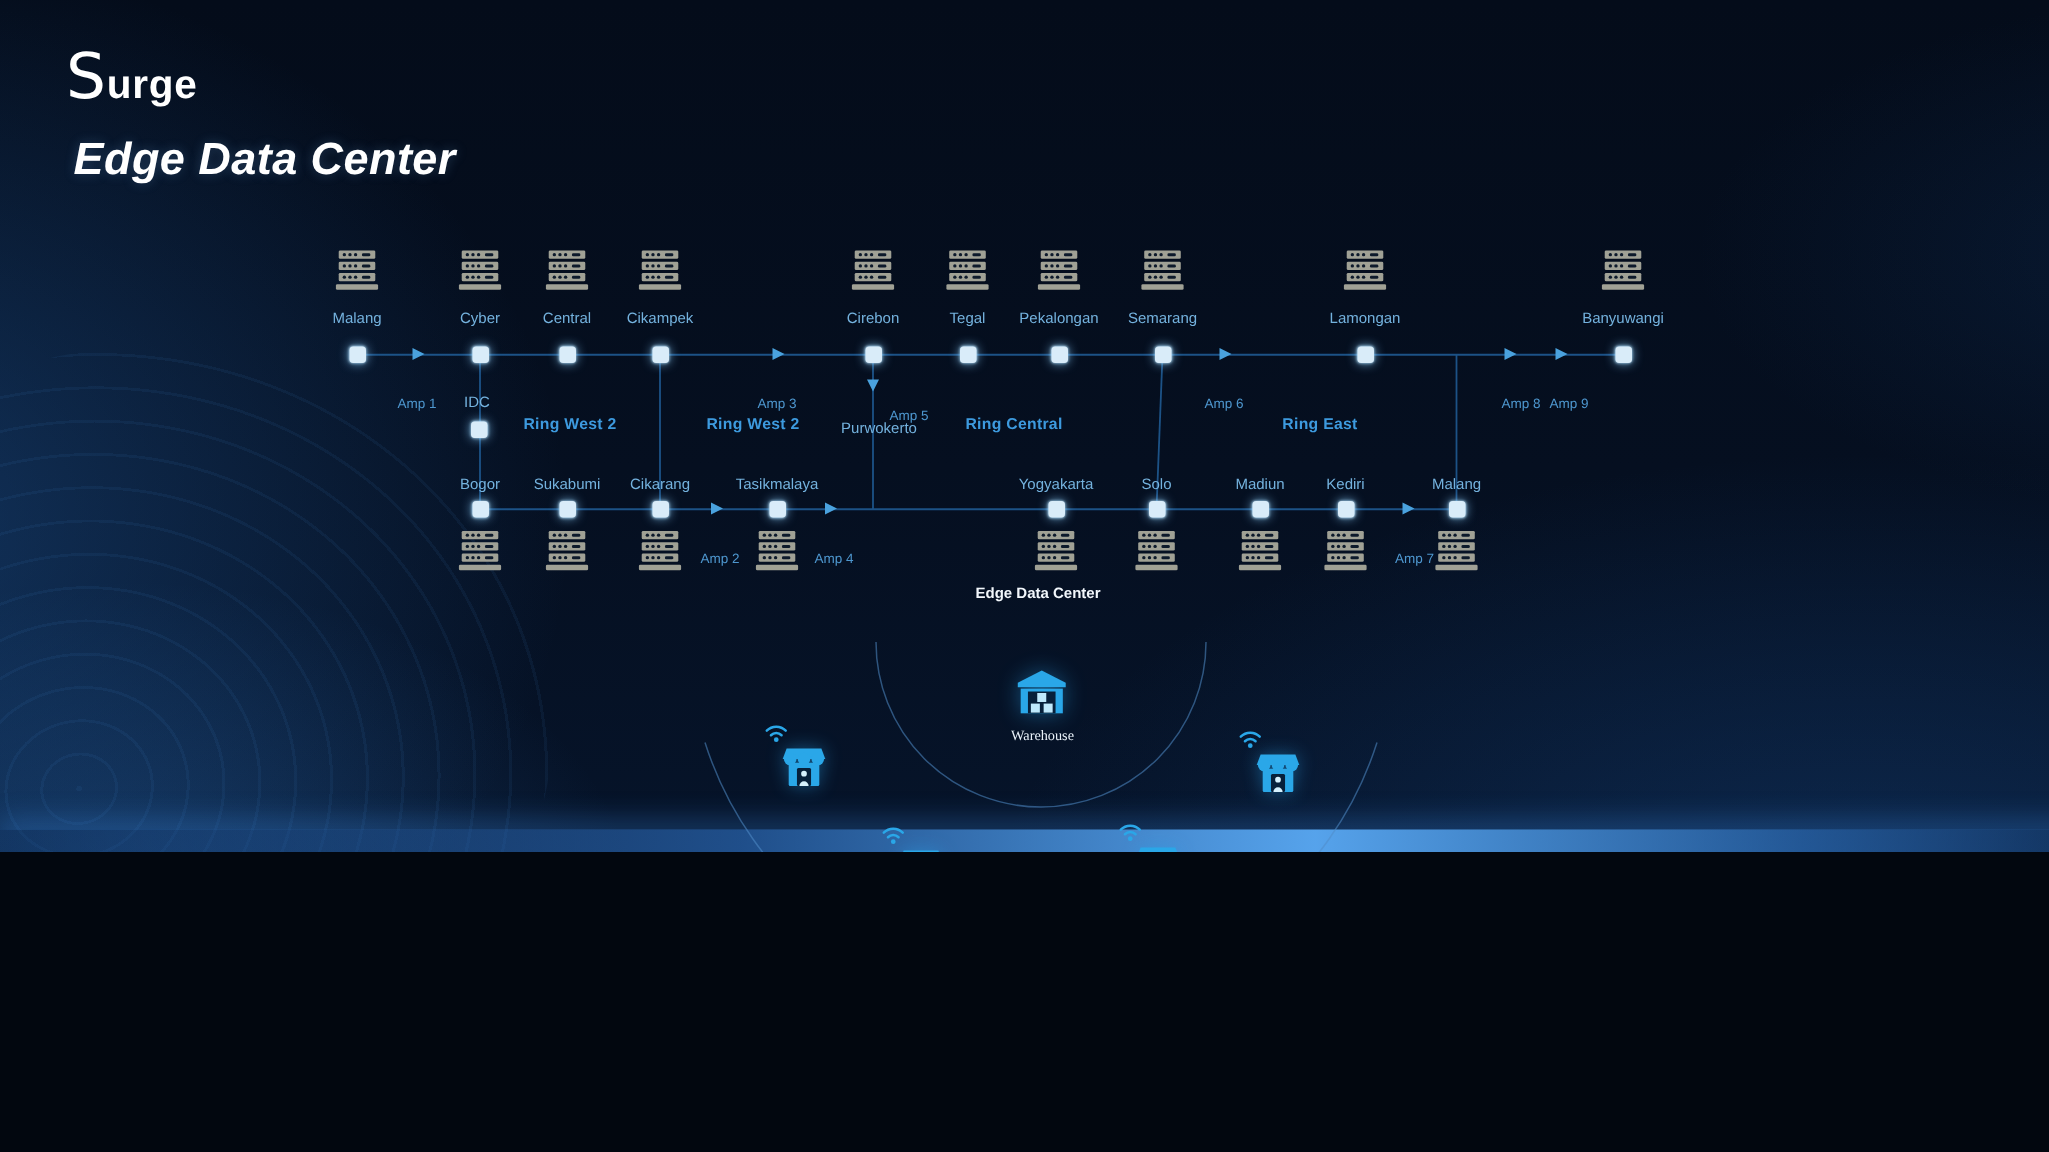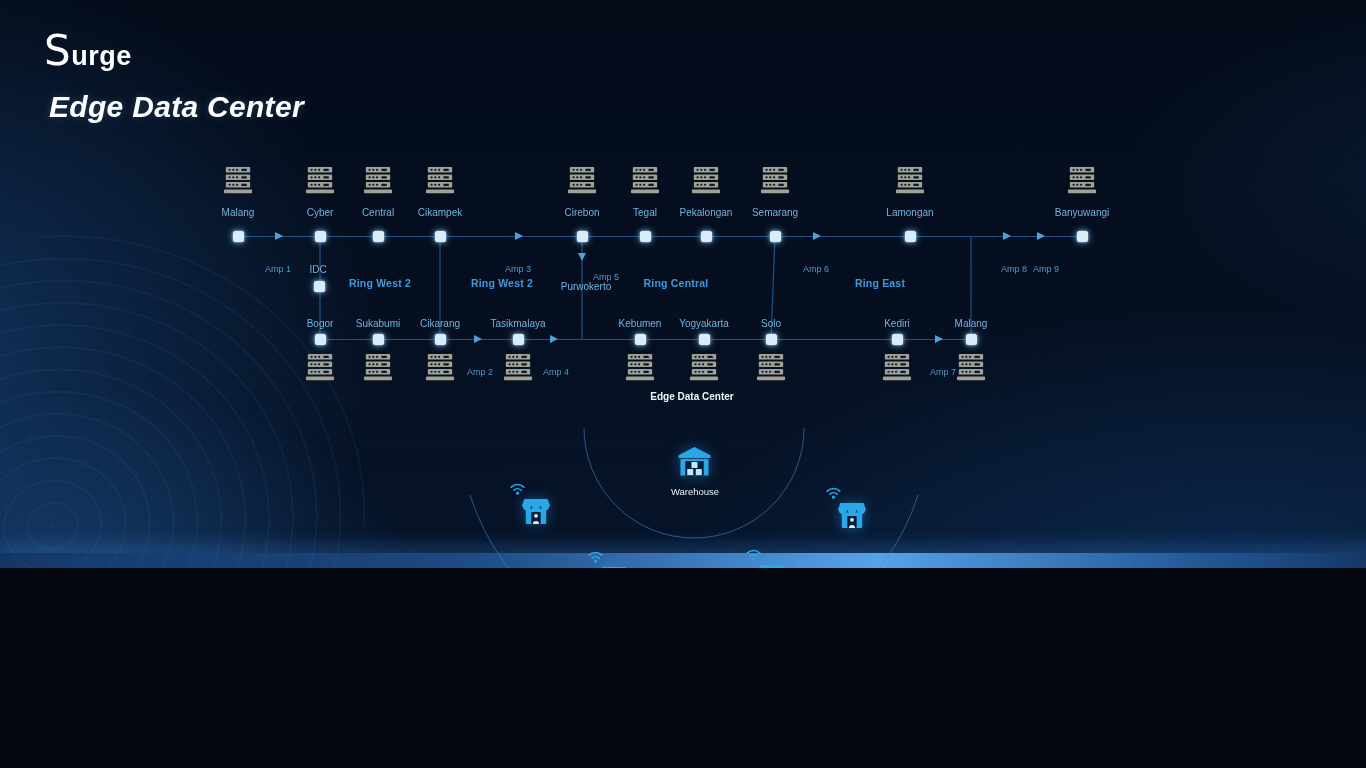--- a/index.html
+++ b/index.html
@@ -240,13 +240,6 @@
         <use href="#srv"></use>
       </svg>
   </div>
-  <div class="city bot" style="left:595px">
-    <div class="clabel">Kebumen</div>
-    <div class="nnode"></div>
-    <svg class="dc">
-        <use href="#srv"></use>
-      </svg>
-  </div>
   <div class="city bot" style="left:659px">
     <div class="clabel">Yogyakarta</div>
     <div class="nnode"></div>

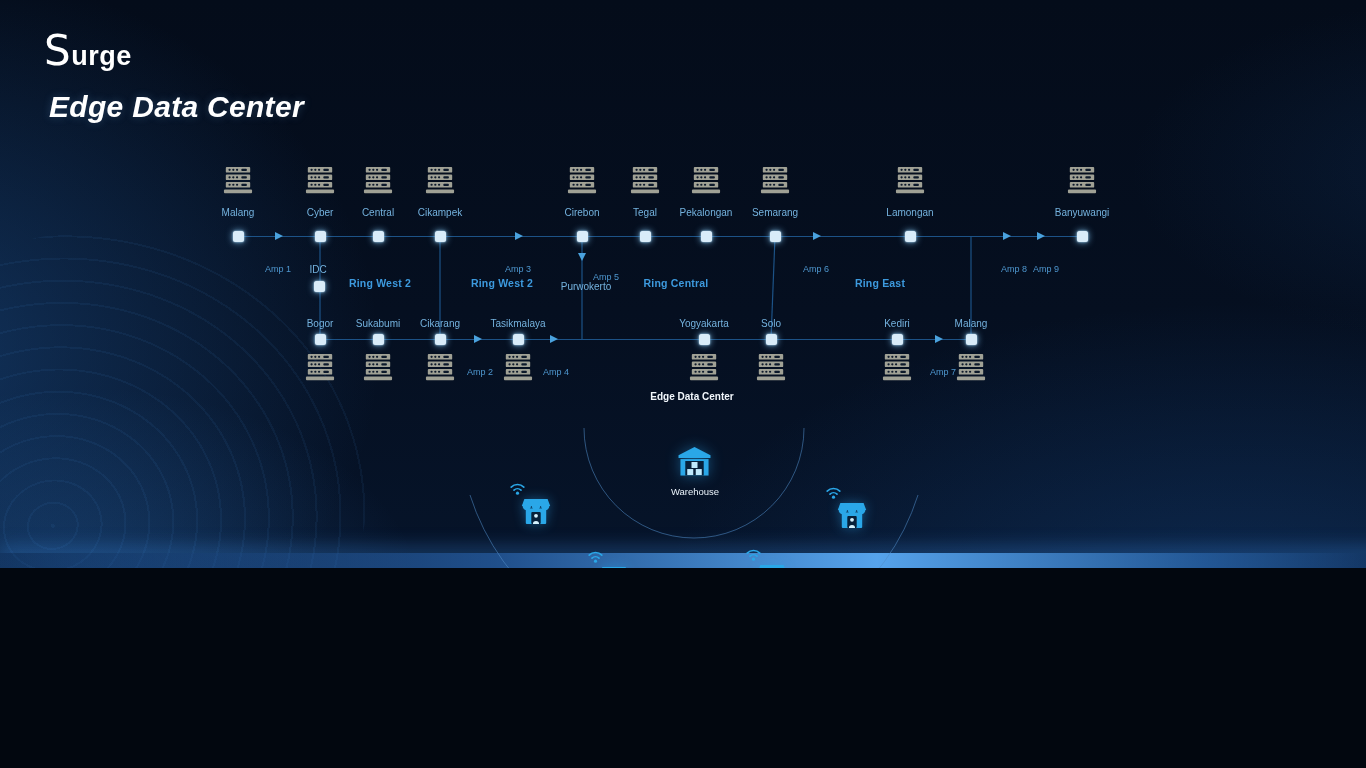--- a/index.html
+++ b/index.html
@@ -254,6 +254,13 @@
         <use href="#srv"></use>
       </svg>
   </div>
+  <div class="city bot" style="left:795px">
+    <div class="clabel">Madiun</div>
+    <div class="nnode"></div>
+    <svg class="dc">
+        <use href="#srv"></use>
+      </svg>
+  </div>
   <div class="city bot" style="left:852px">
     <div class="clabel">Kediri</div>
     <div class="nnode"></div>

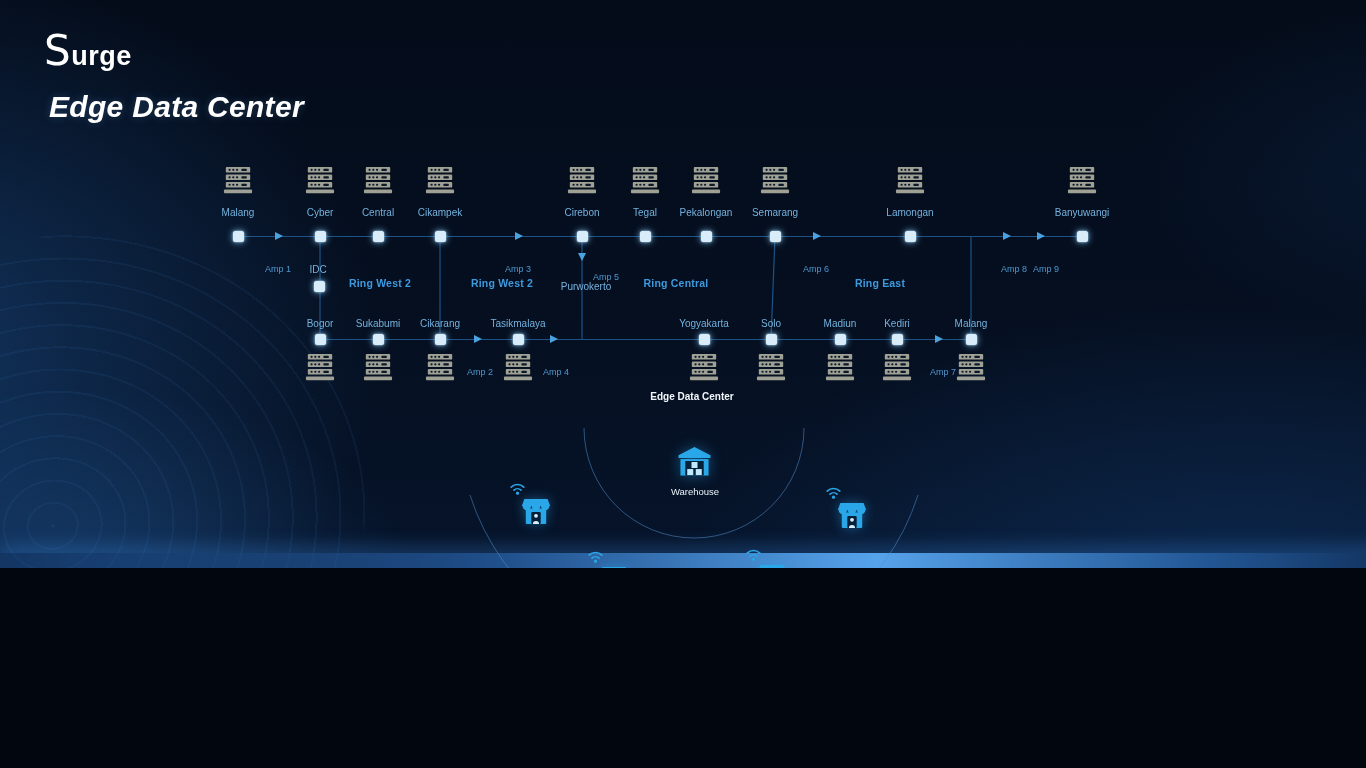--- a/index.html
+++ b/index.html
@@ -51,7 +51,7 @@
   .lbl-city{font-size:10px;color:#74b2de;}
   .amp{position:absolute;transform:translate(-50%,-50%);font-size:9px;color:#4e97cf;white-space:nowrap;margin-top:16px;}
   .ring{position:absolute;transform:translate(-50%,-50%);font-size:10.5px;font-weight:700;color:#3d9ade;letter-spacing:.2px;white-space:nowrap;}
-  .lbl-white{font-size:9.5px;color:#e9f2fa;}
+  .lbl-white{font-size:9.5px;color:#e9f2fa;font-family:Liberation Serif, serif;}
   .lbl-edge{font-size:10px;font-weight:700;color:#f2f7fc;}
   .arr{position:absolute;width:0;height:0;border-style:solid;}
   .arr.right{border-width:4.5px 0 4.5px 8px;border-color:transparent transparent transparent #4aa2de;}

